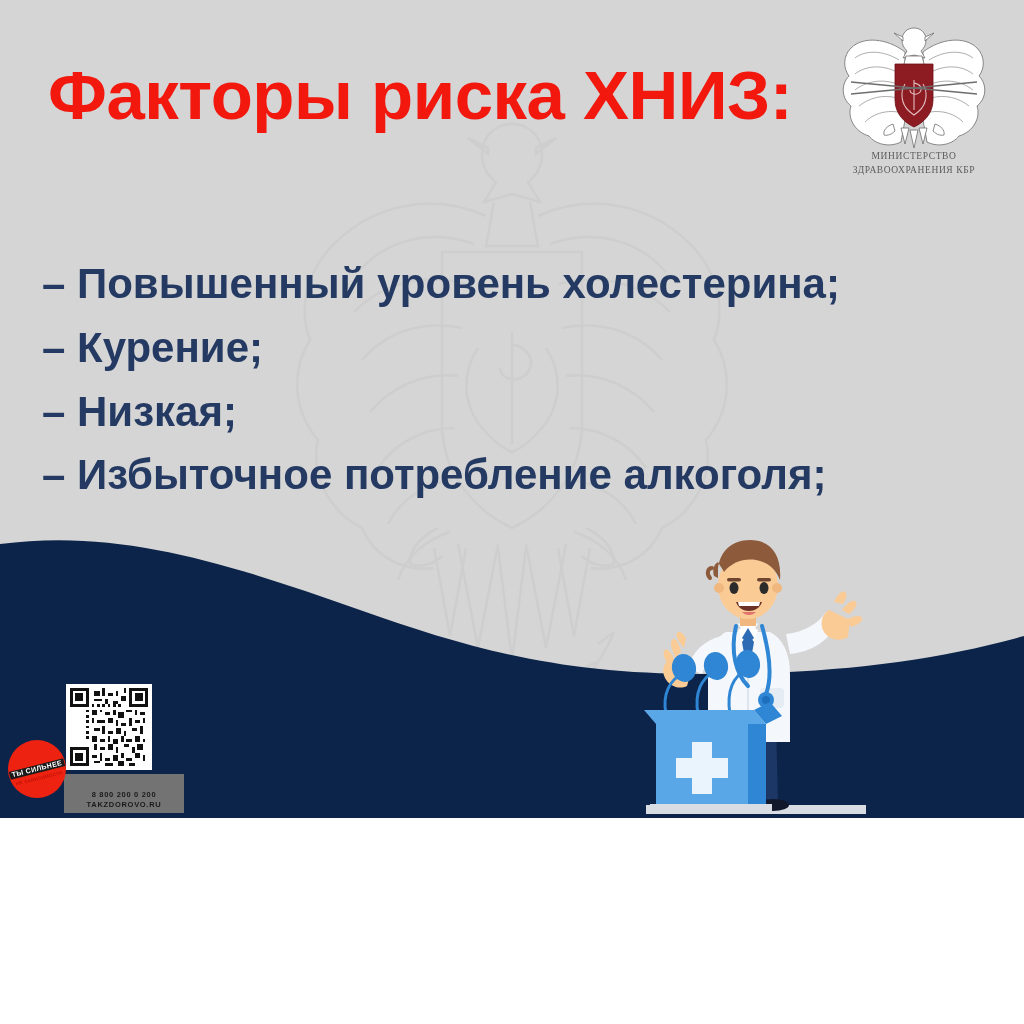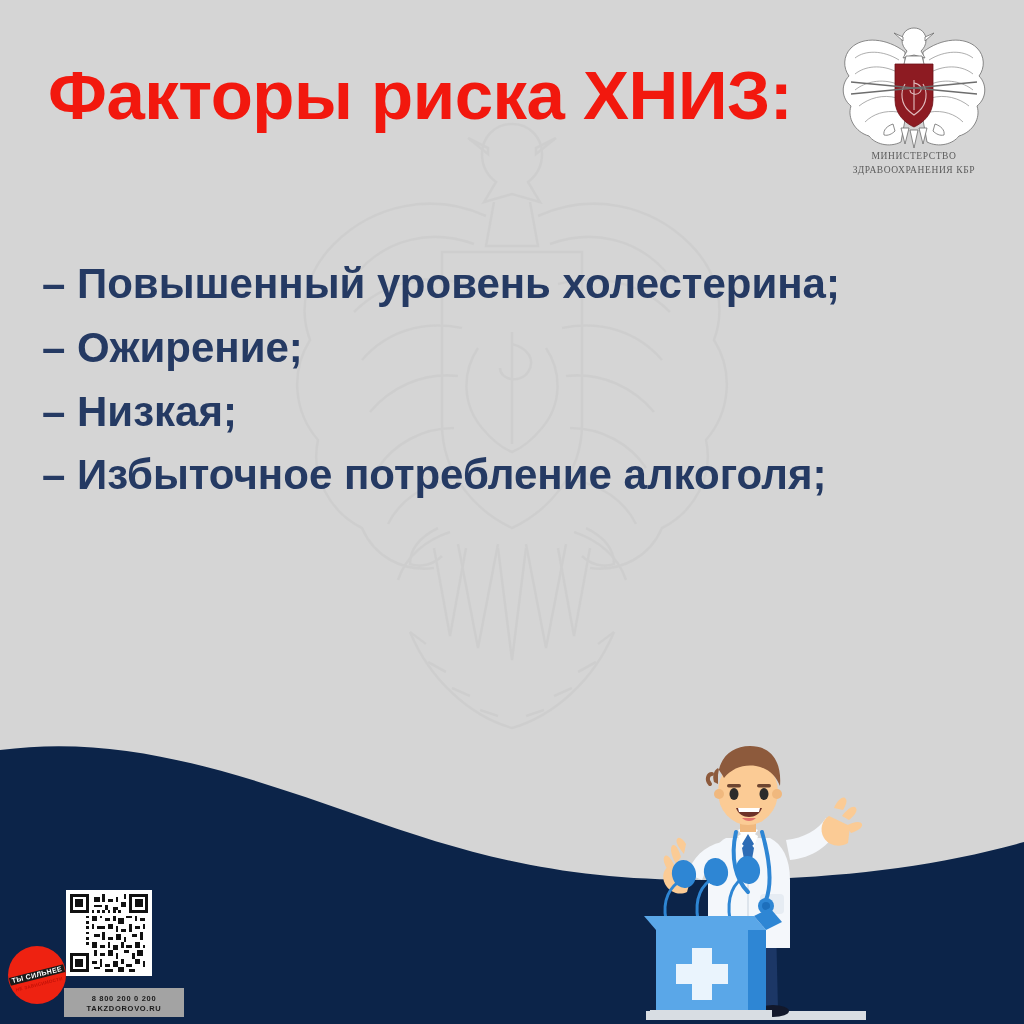--- a/index.html
+++ b/index.html
@@ -11,7 +11,7 @@
   .poster {
     position: relative;
     width: 1024px;
-    height: 1024px;
+    height: 818px;
     overflow: hidden;
     background: #d5d5d5;
     font-family: "Liberation Sans", "DejaVu Sans", sans-serif;

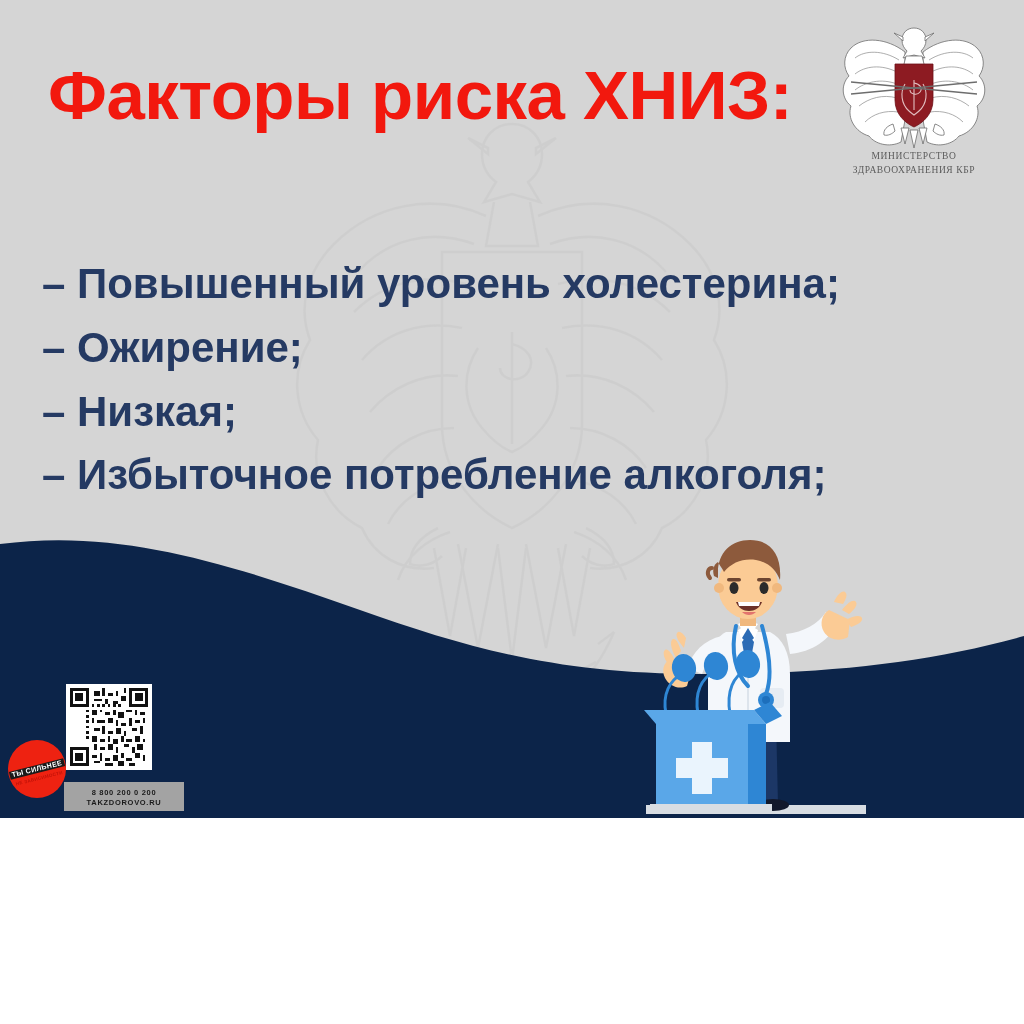--- a/index.html
+++ b/index.html
@@ -280,7 +280,7 @@
 
   <div class="risk-list">
     <div class="risk-item">– Повышенный уровень холестерина;</div>
-    <div class="risk-item">– Ожирение;</div>
+    <div class="risk-item">– Курение;</div>
     <div class="risk-item">– Низкая;</div>
     <div class="risk-item">– Избыточное потребление алкоголя;</div>
   </div>

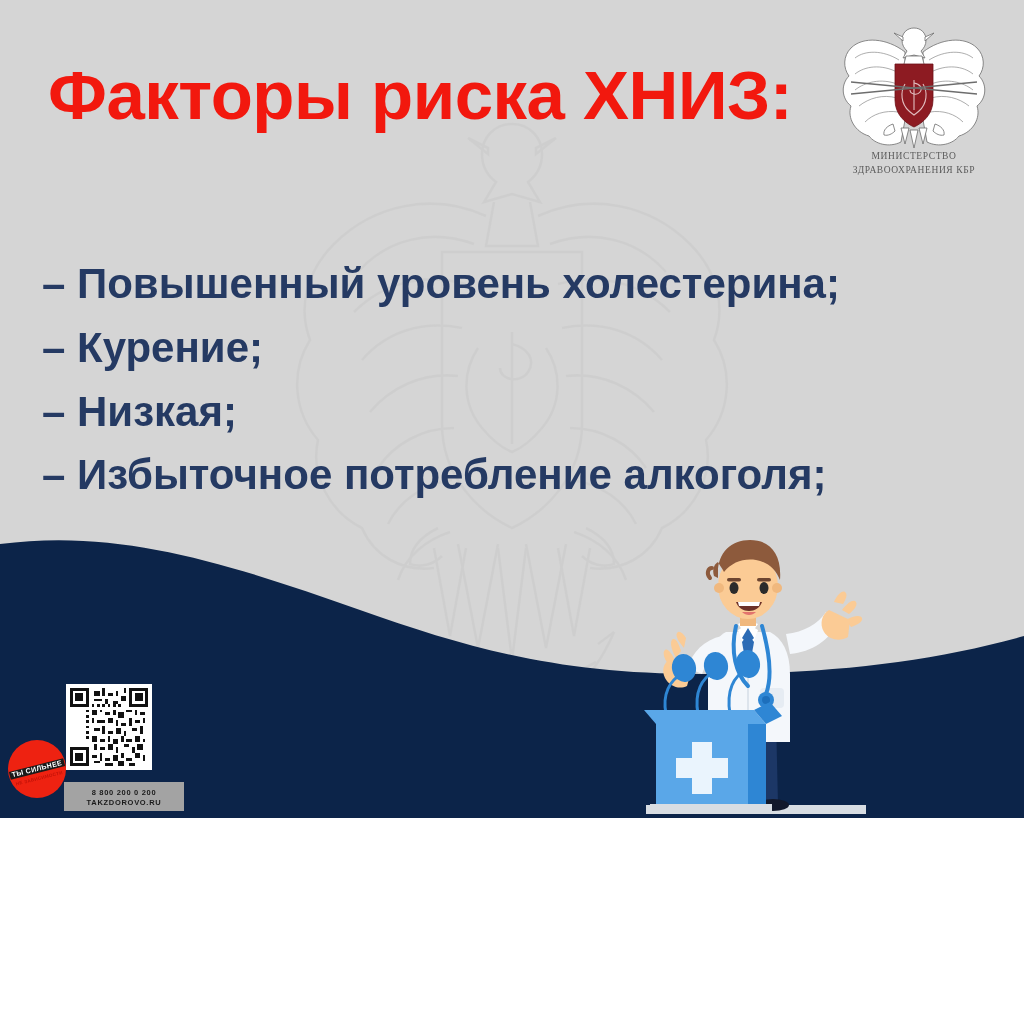--- a/index.html
+++ b/index.html
@@ -112,15 +112,14 @@
     left: 56px;
     top: 90px;
     width: 120px;
-    background: #a3a3a3;
+    background: #737373;
     text-align: center;
-    padding: 6px 0 3px;
+    padding: 16px 0 3px;
     font-size: 7.5px;
     font-weight: 700;
     letter-spacing: 0.7px;
     color: #1a1a1a;
     line-height: 1.35;
-    margin-top: 8px;
   }
   .stamp {
     position: absolute;

